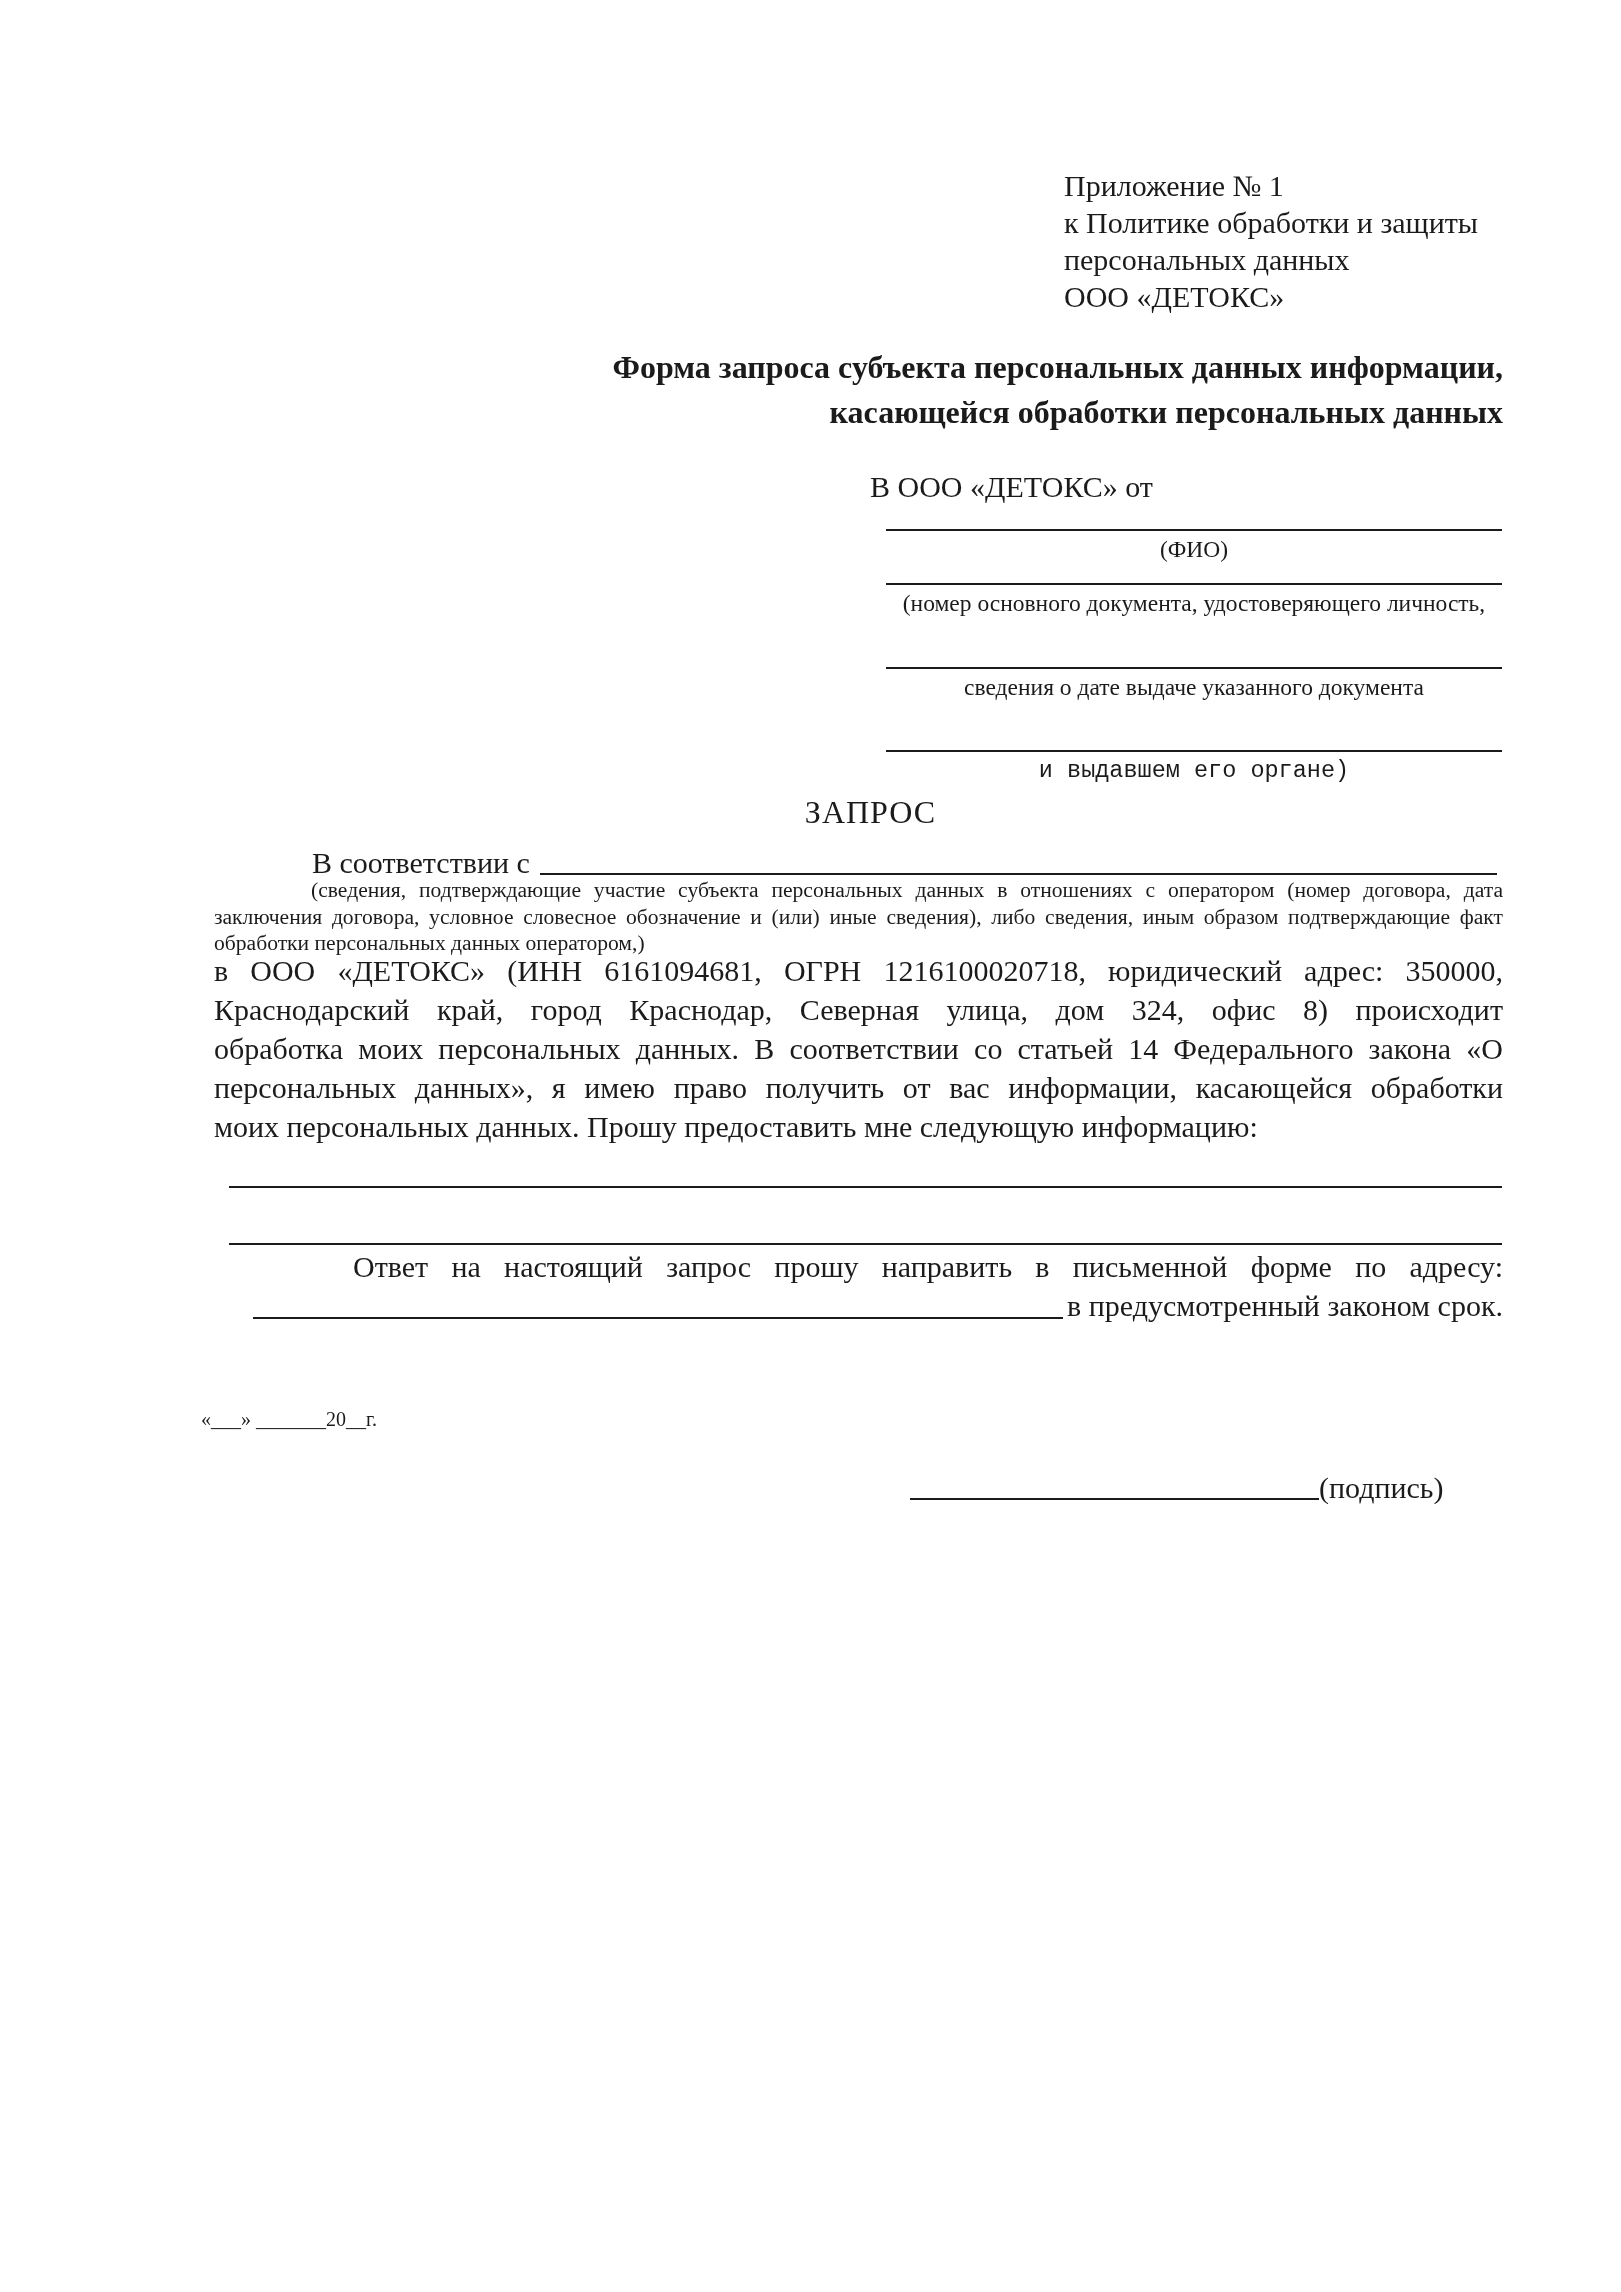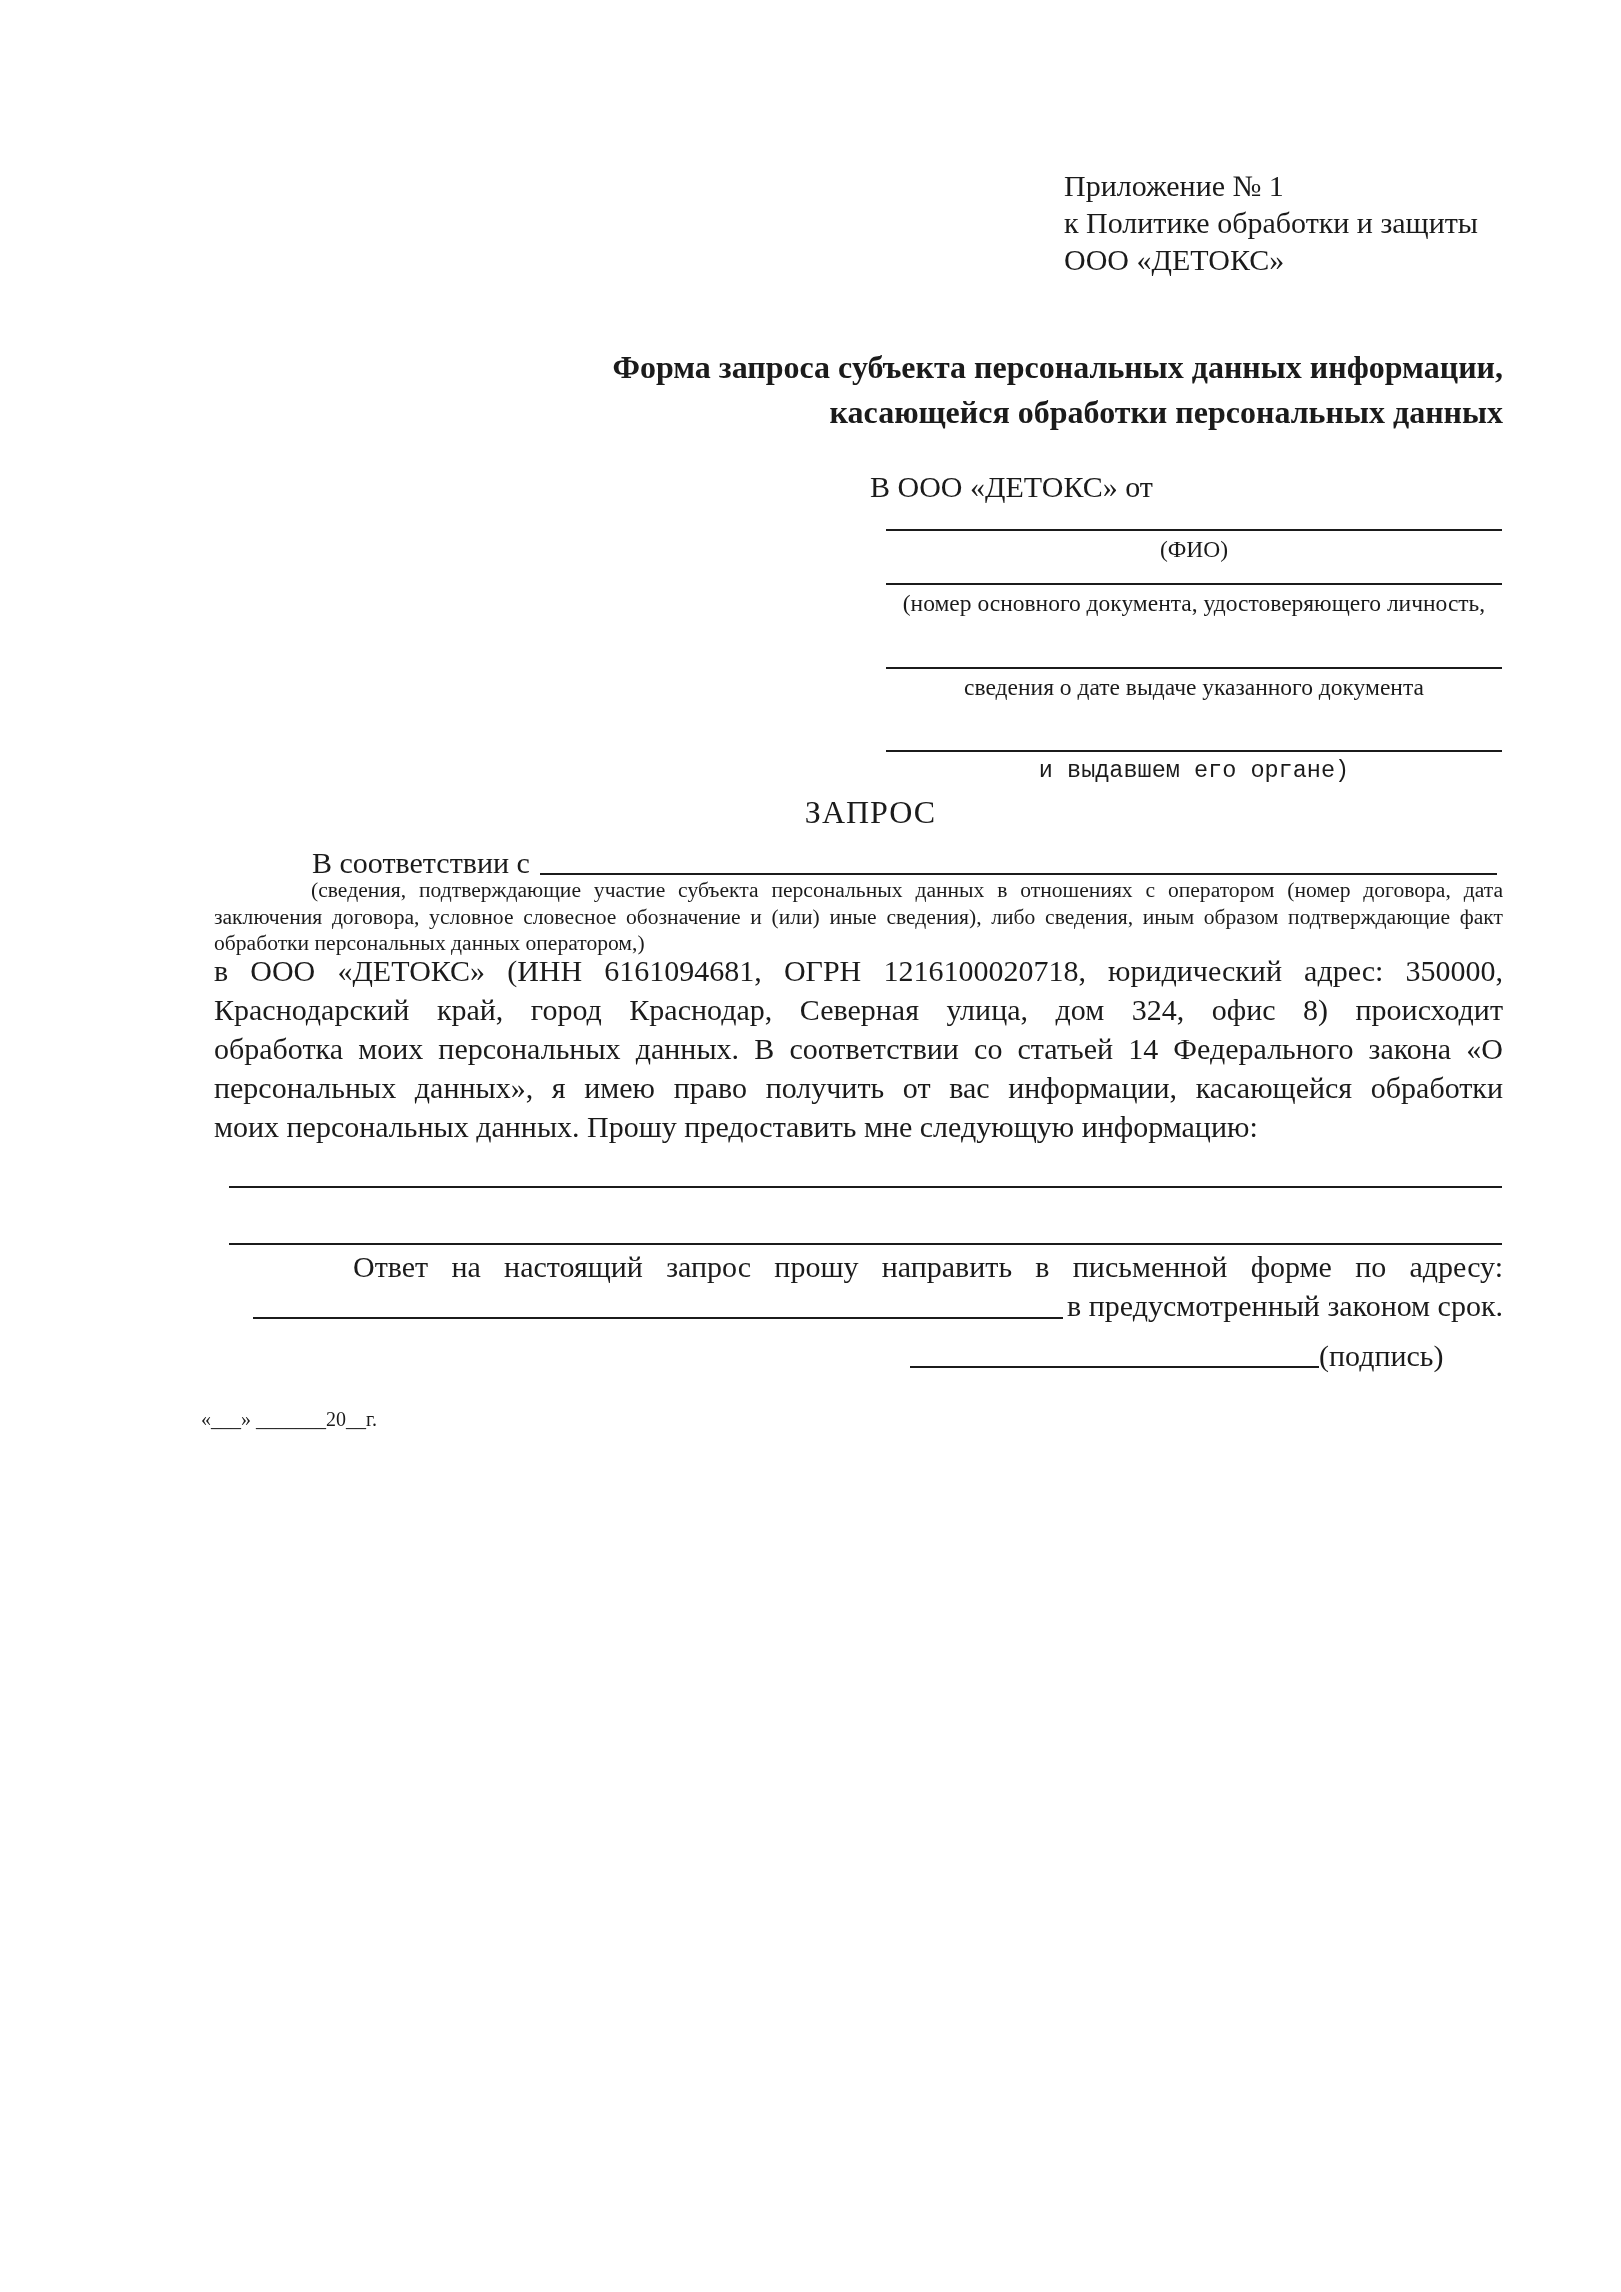--- a/index.html
+++ b/index.html
@@ -59,6 +59,7 @@
   <div class="appendix">
     <div>Приложение № 1</div>
     <div>к Политике обработки и защиты</div>
+    <div>персональных данных</div>
     <div>ООО «ДЕТОКС»</div>
   </div>
 

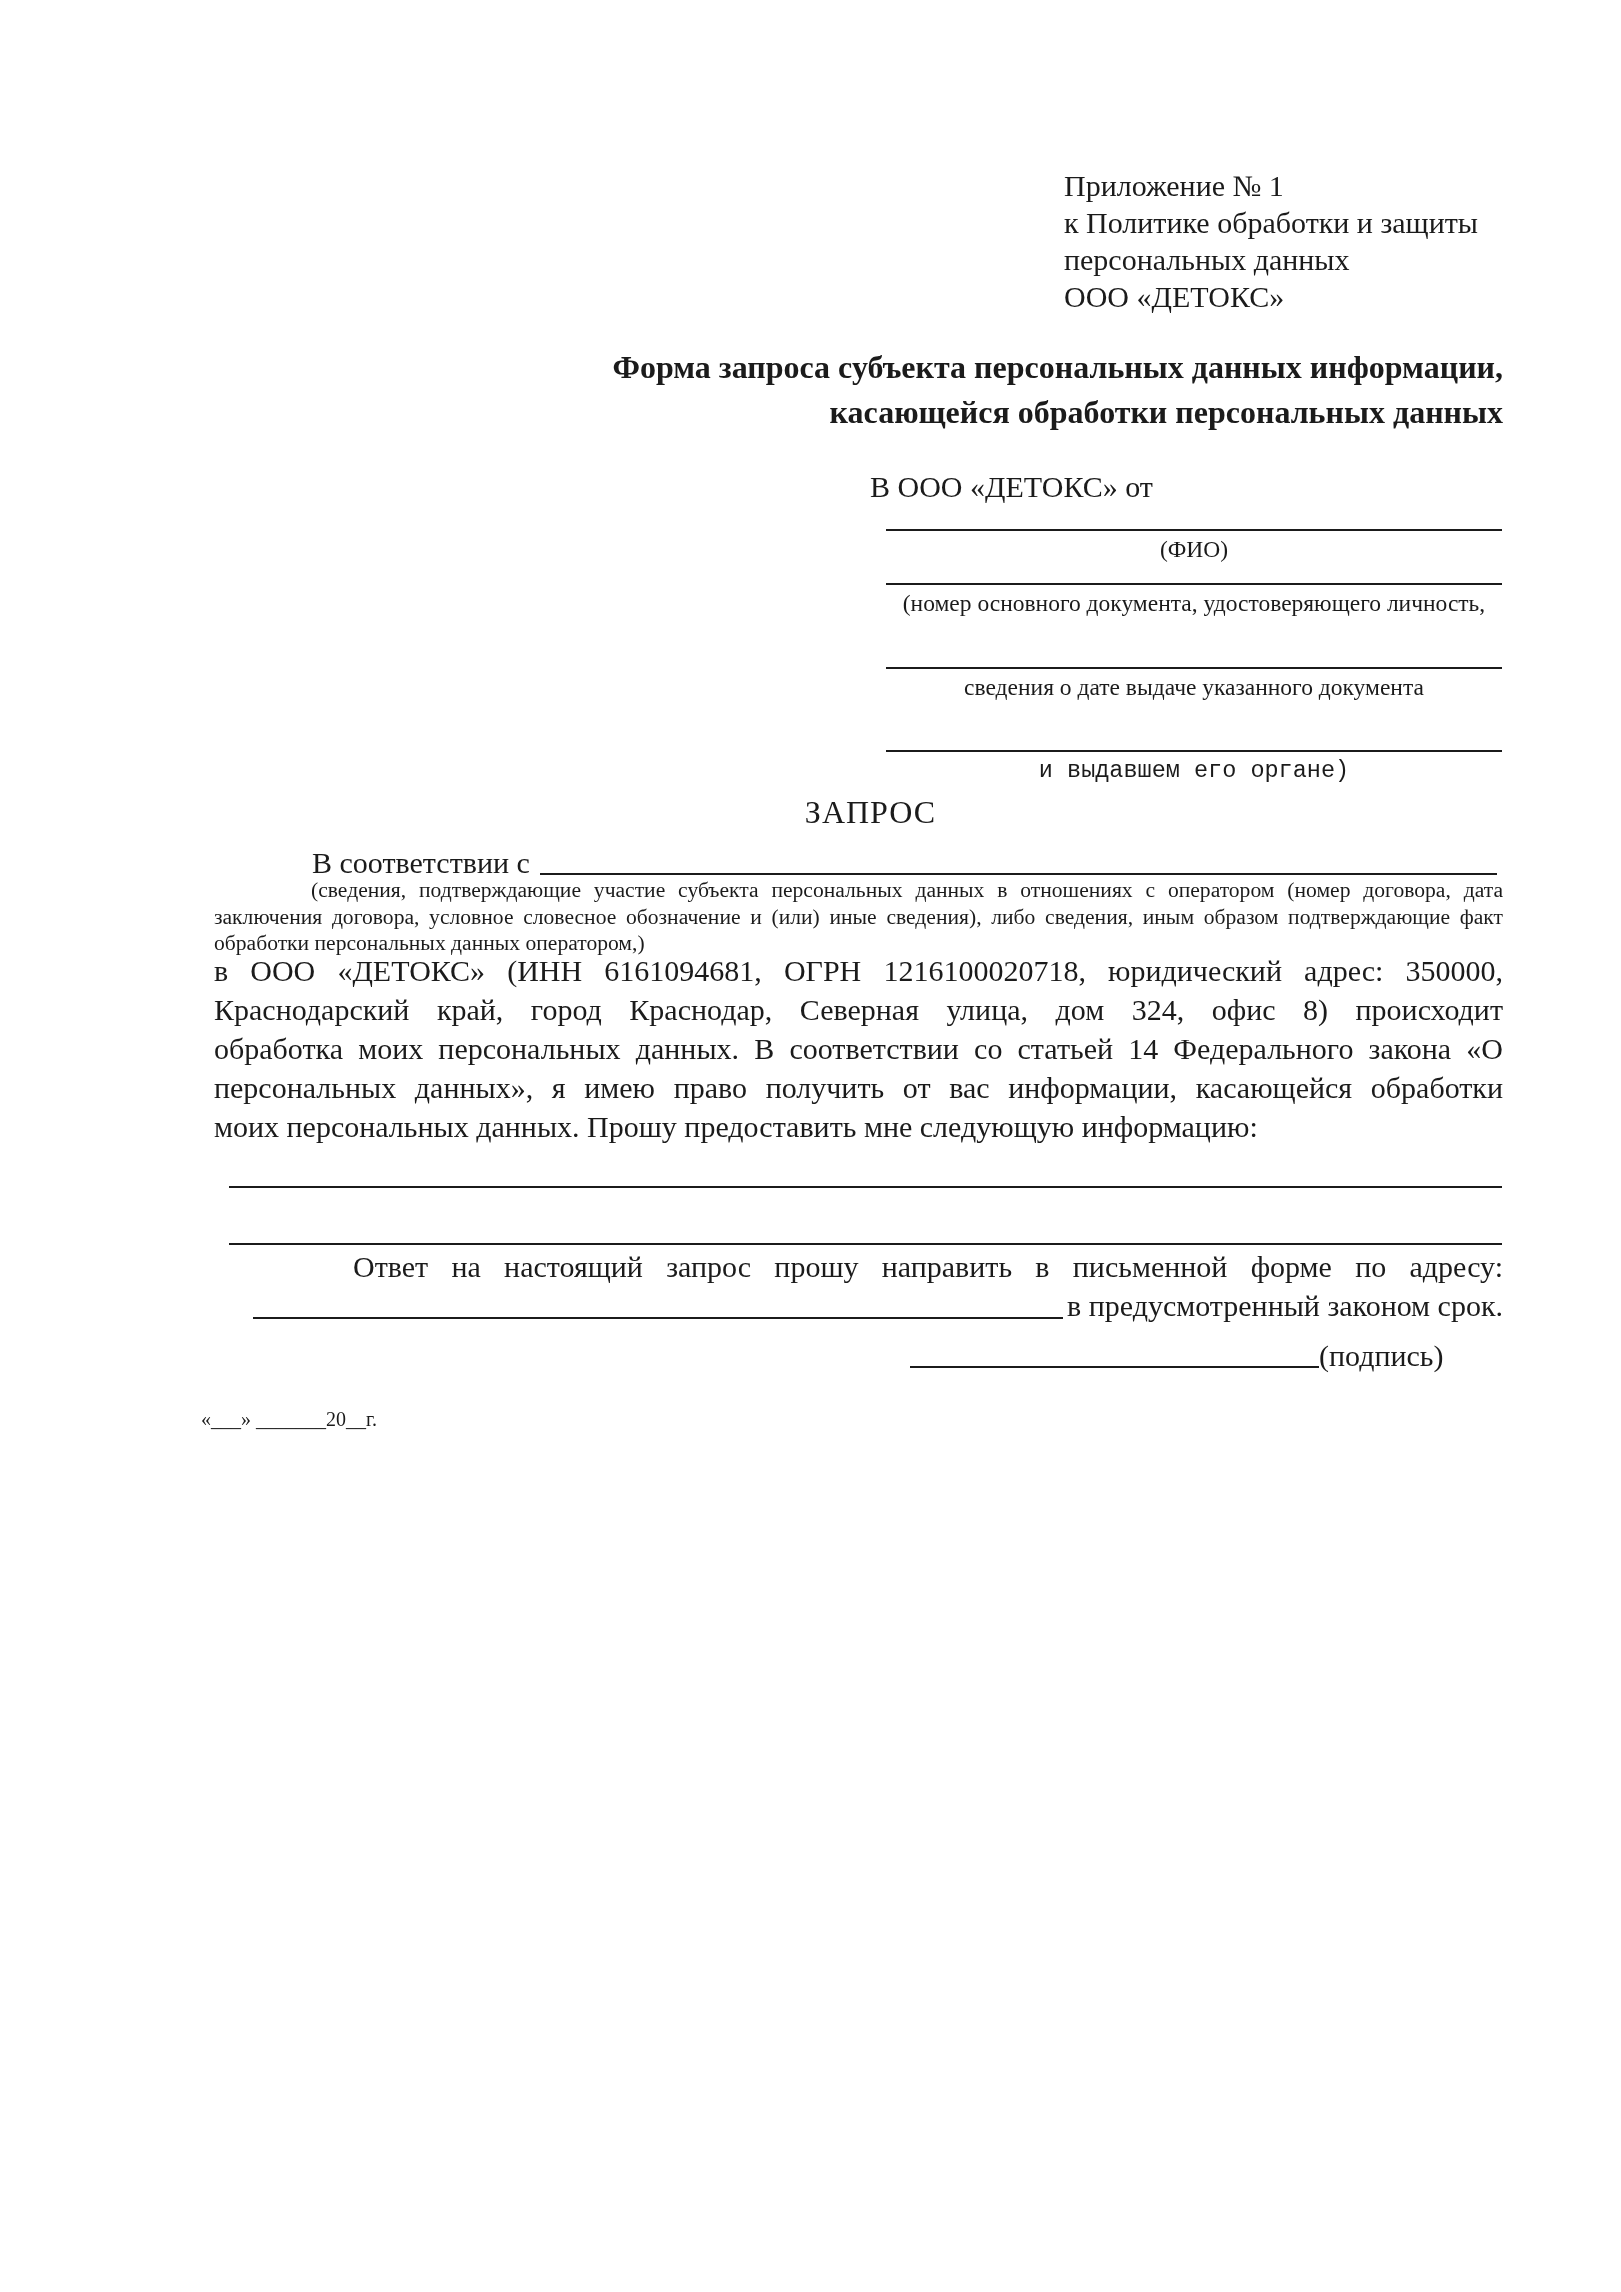--- a/index.html
+++ b/index.html
@@ -47,7 +47,7 @@
   .addr-text{font-size:30px;line-height:39px;white-space:nowrap;}
   
   .footer-date{position:absolute;left:201px;top:1400px;font-size:20px;line-height:39px;white-space:nowrap;}
-  .footer-sig{position:absolute;left:910px;top:1336px;display:flex;text-align:center;}
+  .footer-sig{position:absolute;left:910px;top:1468px;display:flex;text-align:center;}
   .sig-fill{width:409px;border-bottom:2.9px solid #1b1b1b;margin-bottom:6.9px;}
   .sig-caption{font-size:30px;line-height:39px;white-space:nowrap;}
 </style>

